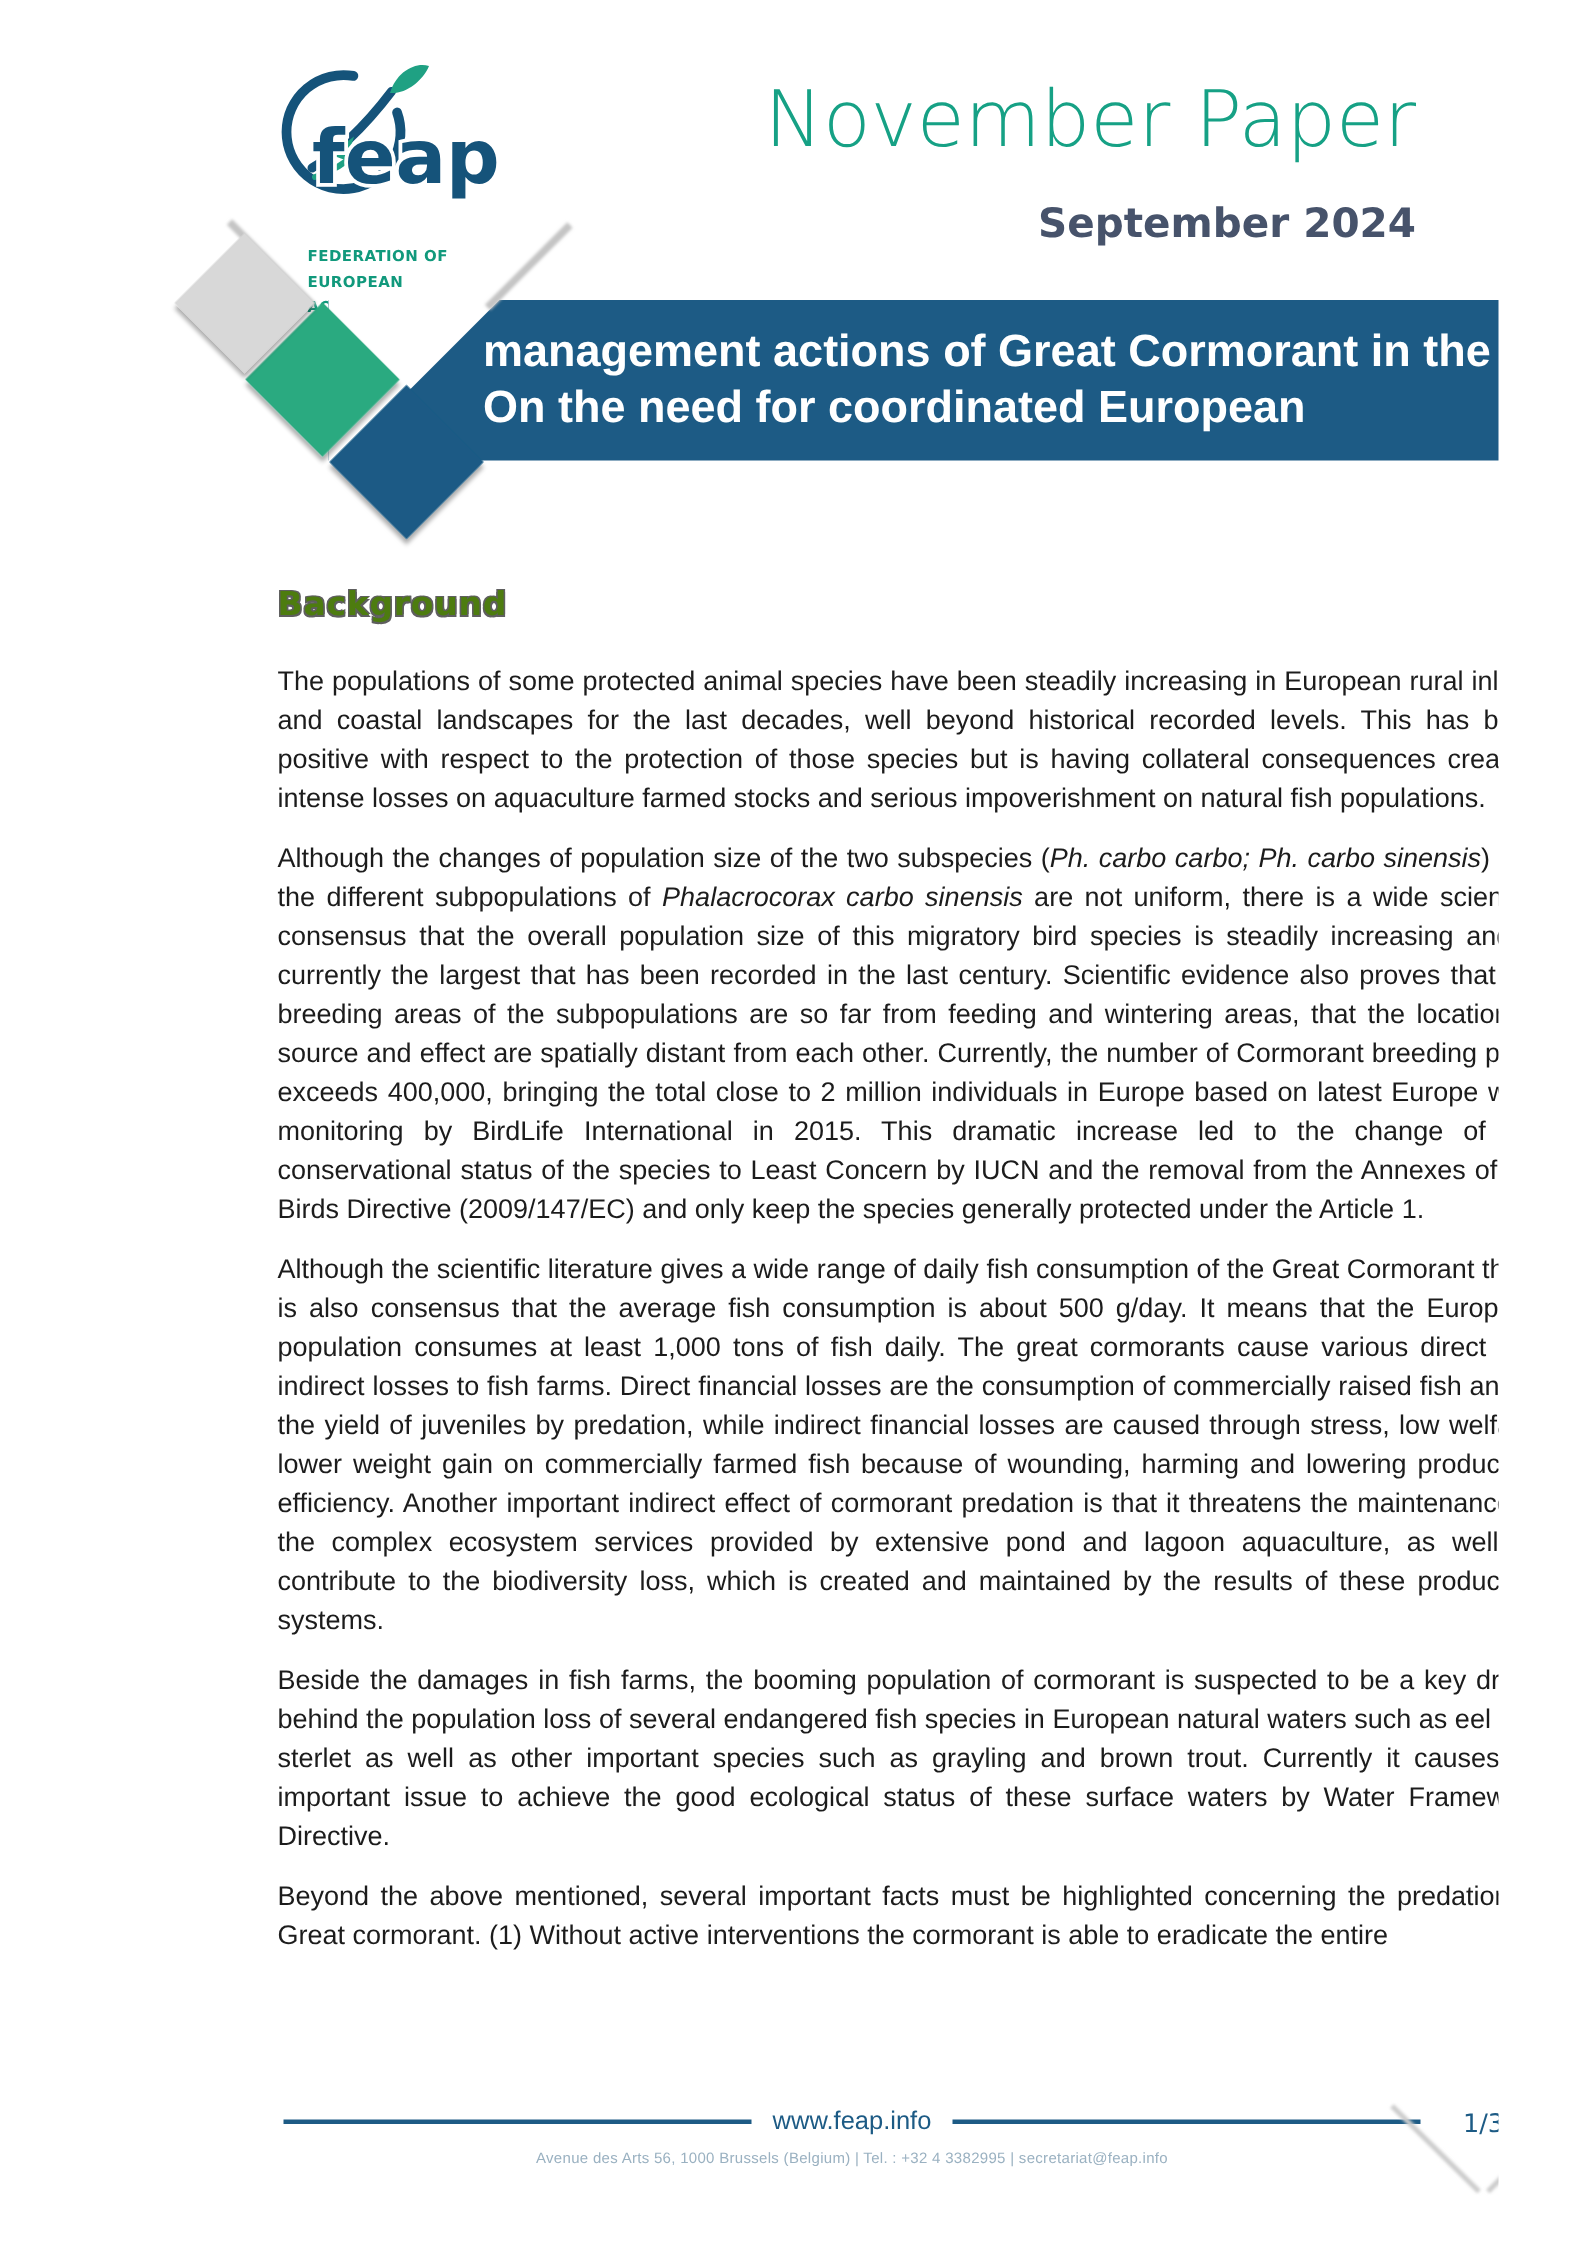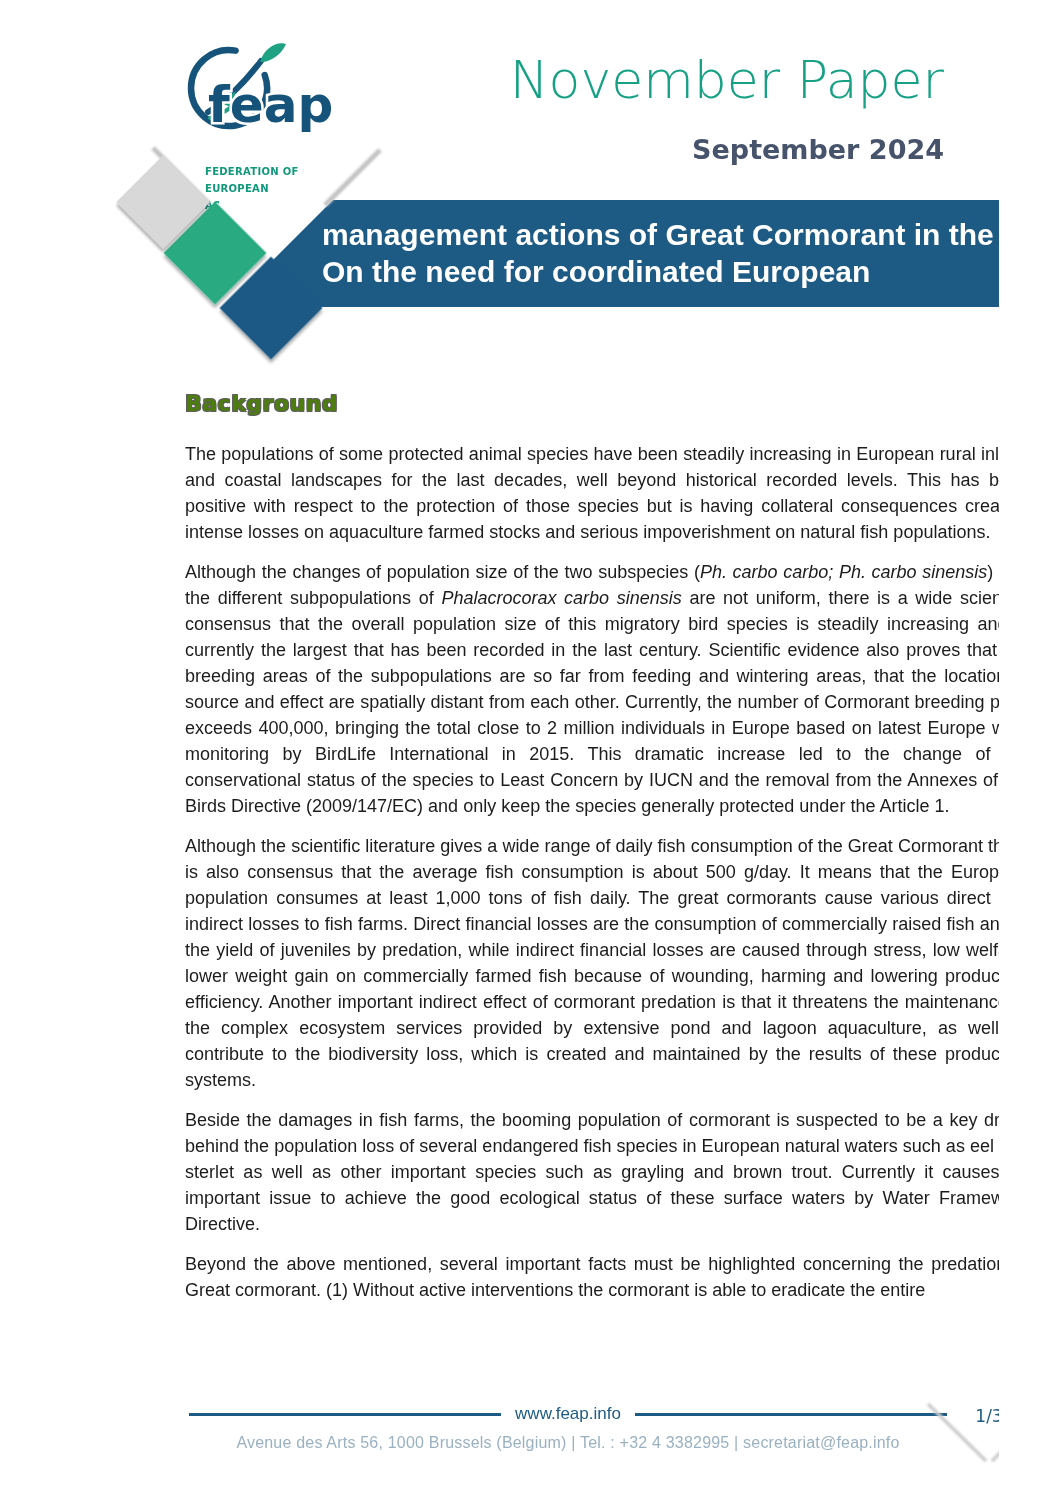--- a/index.html
+++ b/index.html
@@ -80,7 +80,7 @@
   .footer-address{
     position:absolute;left:130px;top:1434px;width:758px;
     text-align:center;
-    font-size:16px;color:#9ab1c1;letter-spacing:.2px;
+    font-size:10px;color:#9ab1c1;letter-spacing:.2px;
   }
 </style>
 </head>

